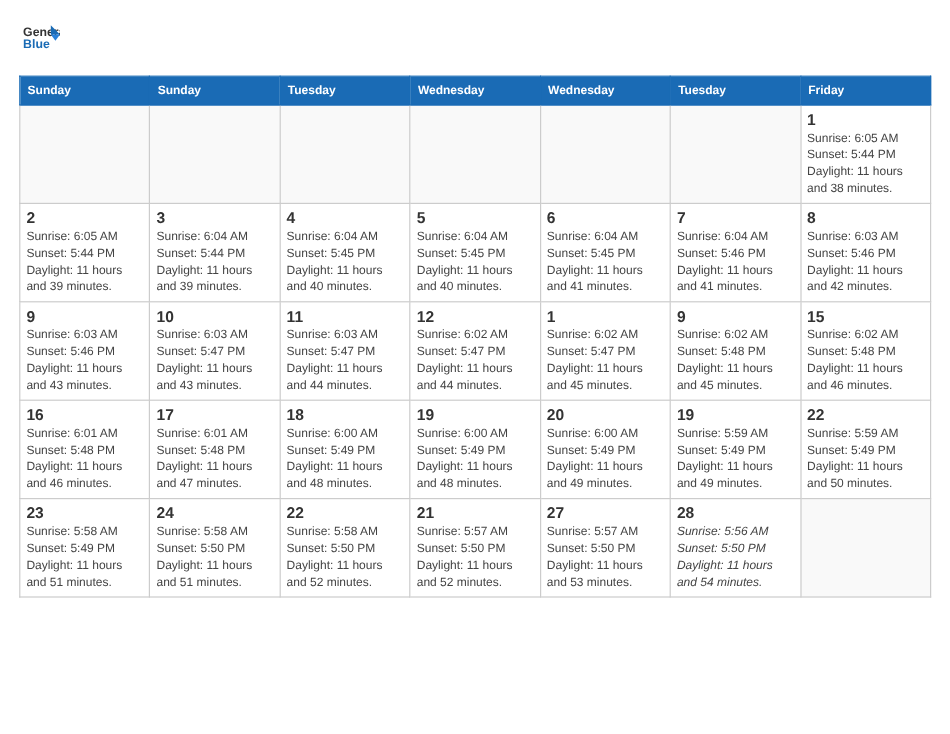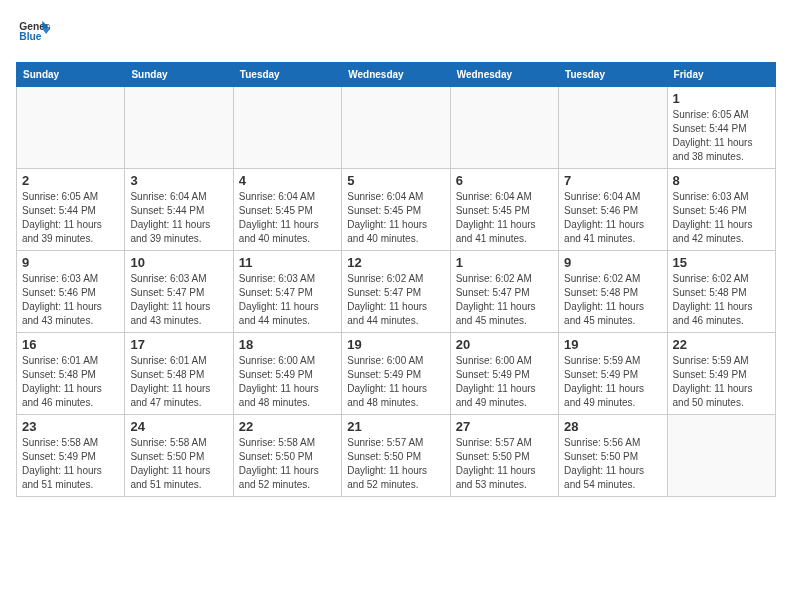--- a/index.html
+++ b/index.html
@@ -315,7 +315,7 @@
         </td>
         <td>
           <span class="day-number">28</span>
-          <div class="day-info" style="white-space: pre-line;">Sunrise: 5:56 AM
+          <div class="day-info" style="white-space: pre-line; font-style: italic;">Sunrise: 5:56 AM
 Sunset: 5:50 PM
 Daylight: 11 hours
 and 54 minutes.</div>

